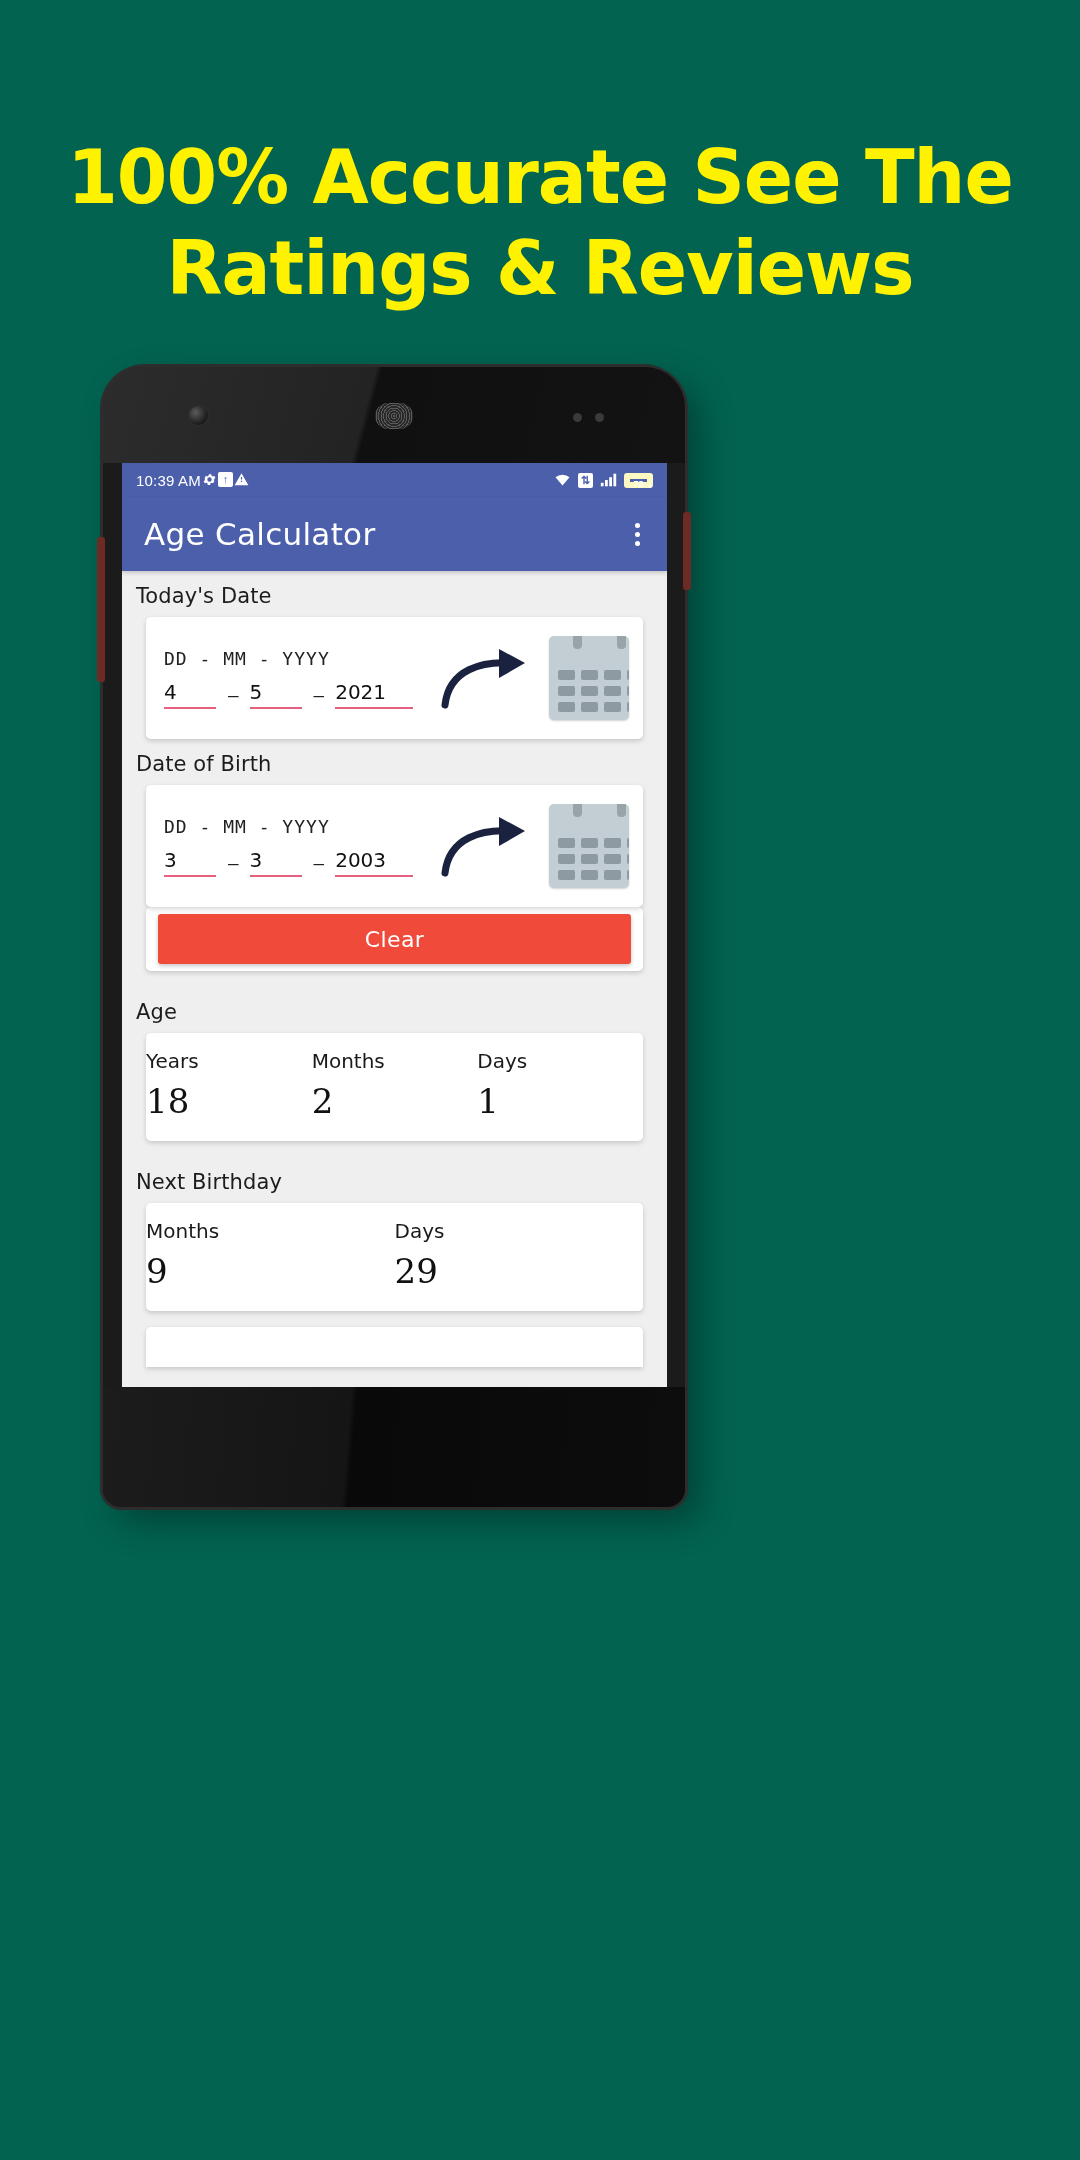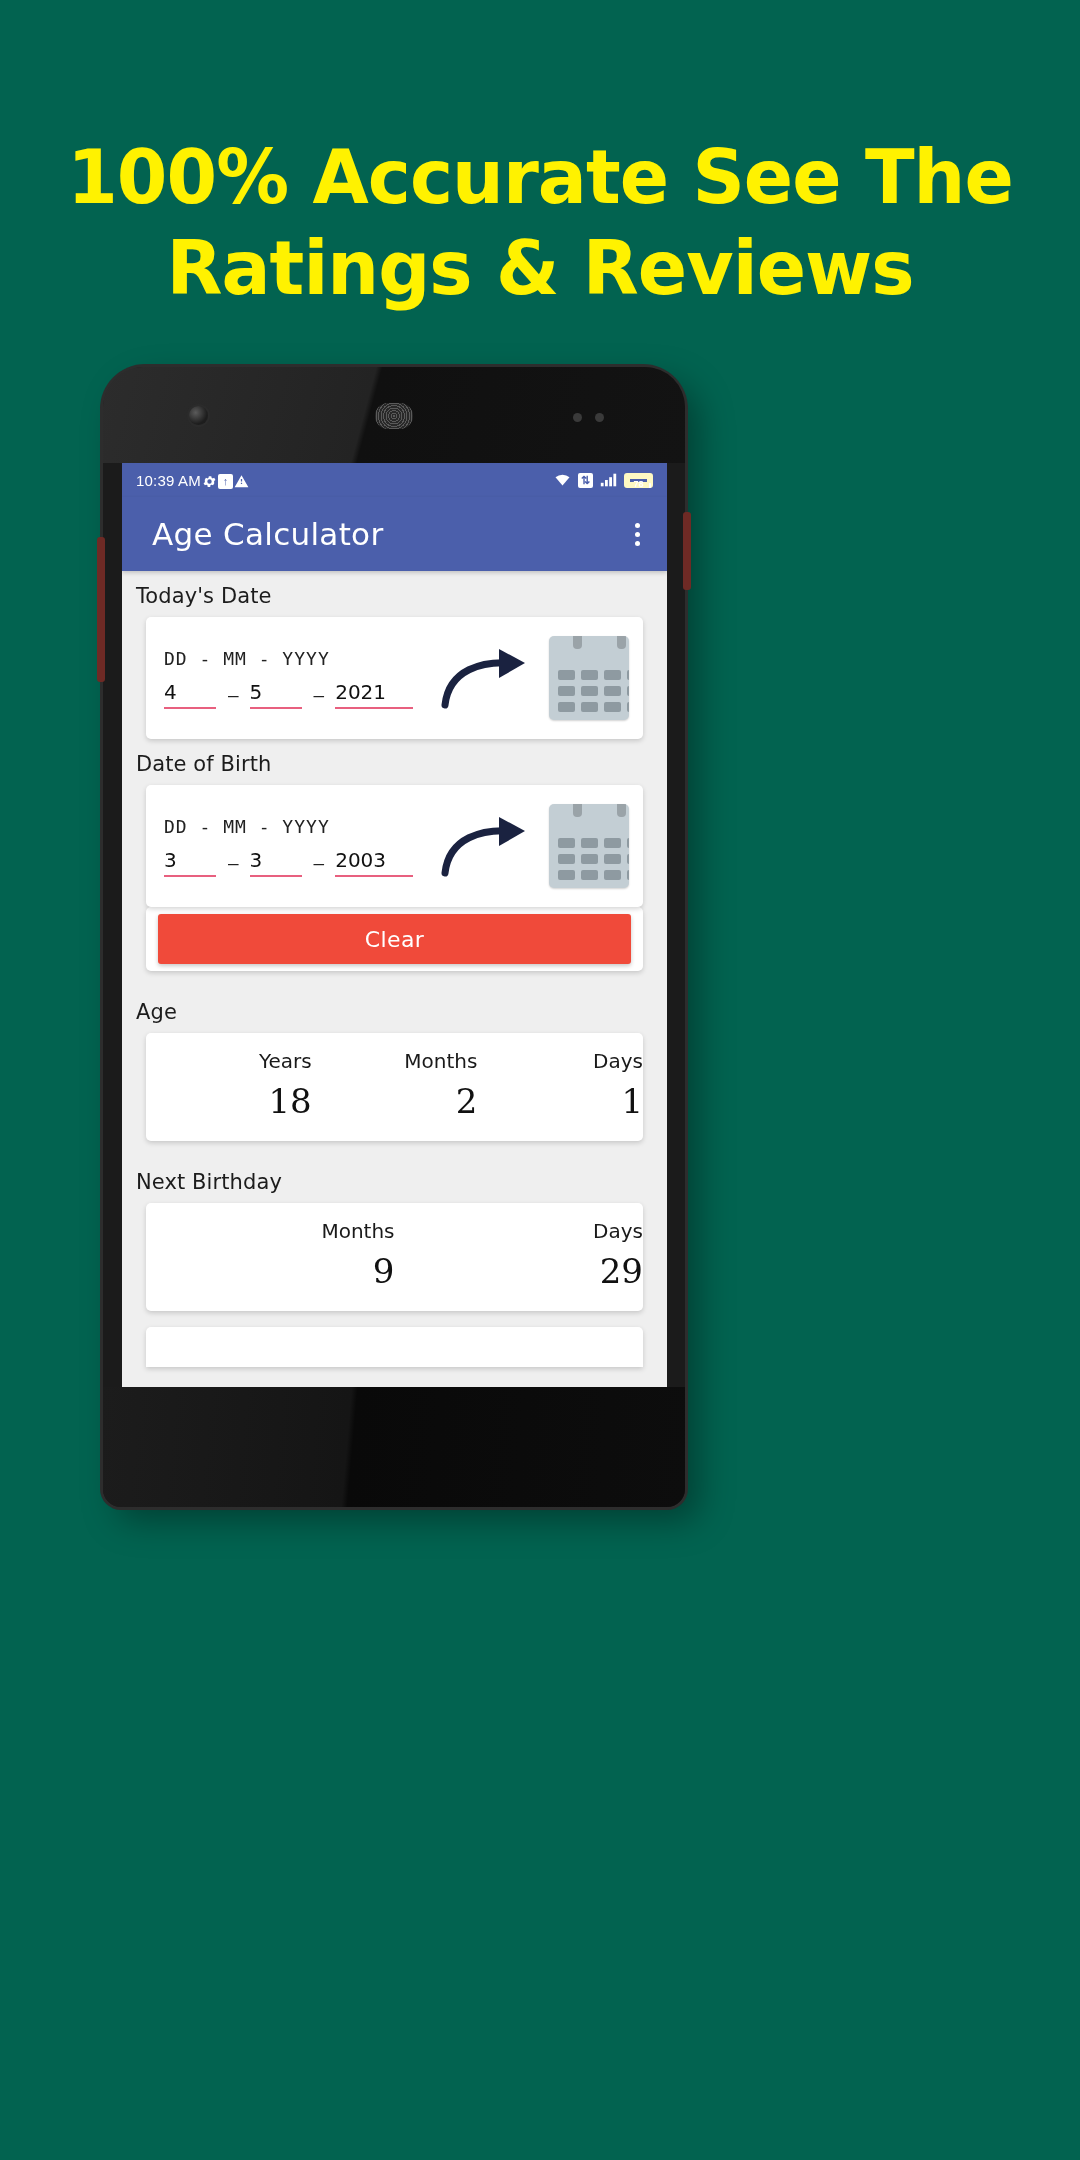--- a/index.html
+++ b/index.html
@@ -120,7 +120,7 @@
     padding: 0 14px;
     color: #ffffff;
   }
-  .sb-left { display: flex; align-items: flex-end; gap: 1px; }
+  .sb-left { display: flex; align-items: flex-start; gap: 1px; }
   .sb-time { font-size: 15px; letter-spacing: .2px; }
   .sb-right { margin-left: auto; display: flex; align-items: center; gap: 7px; }
   .sb-ico { display: inline-flex; align-items: center; }

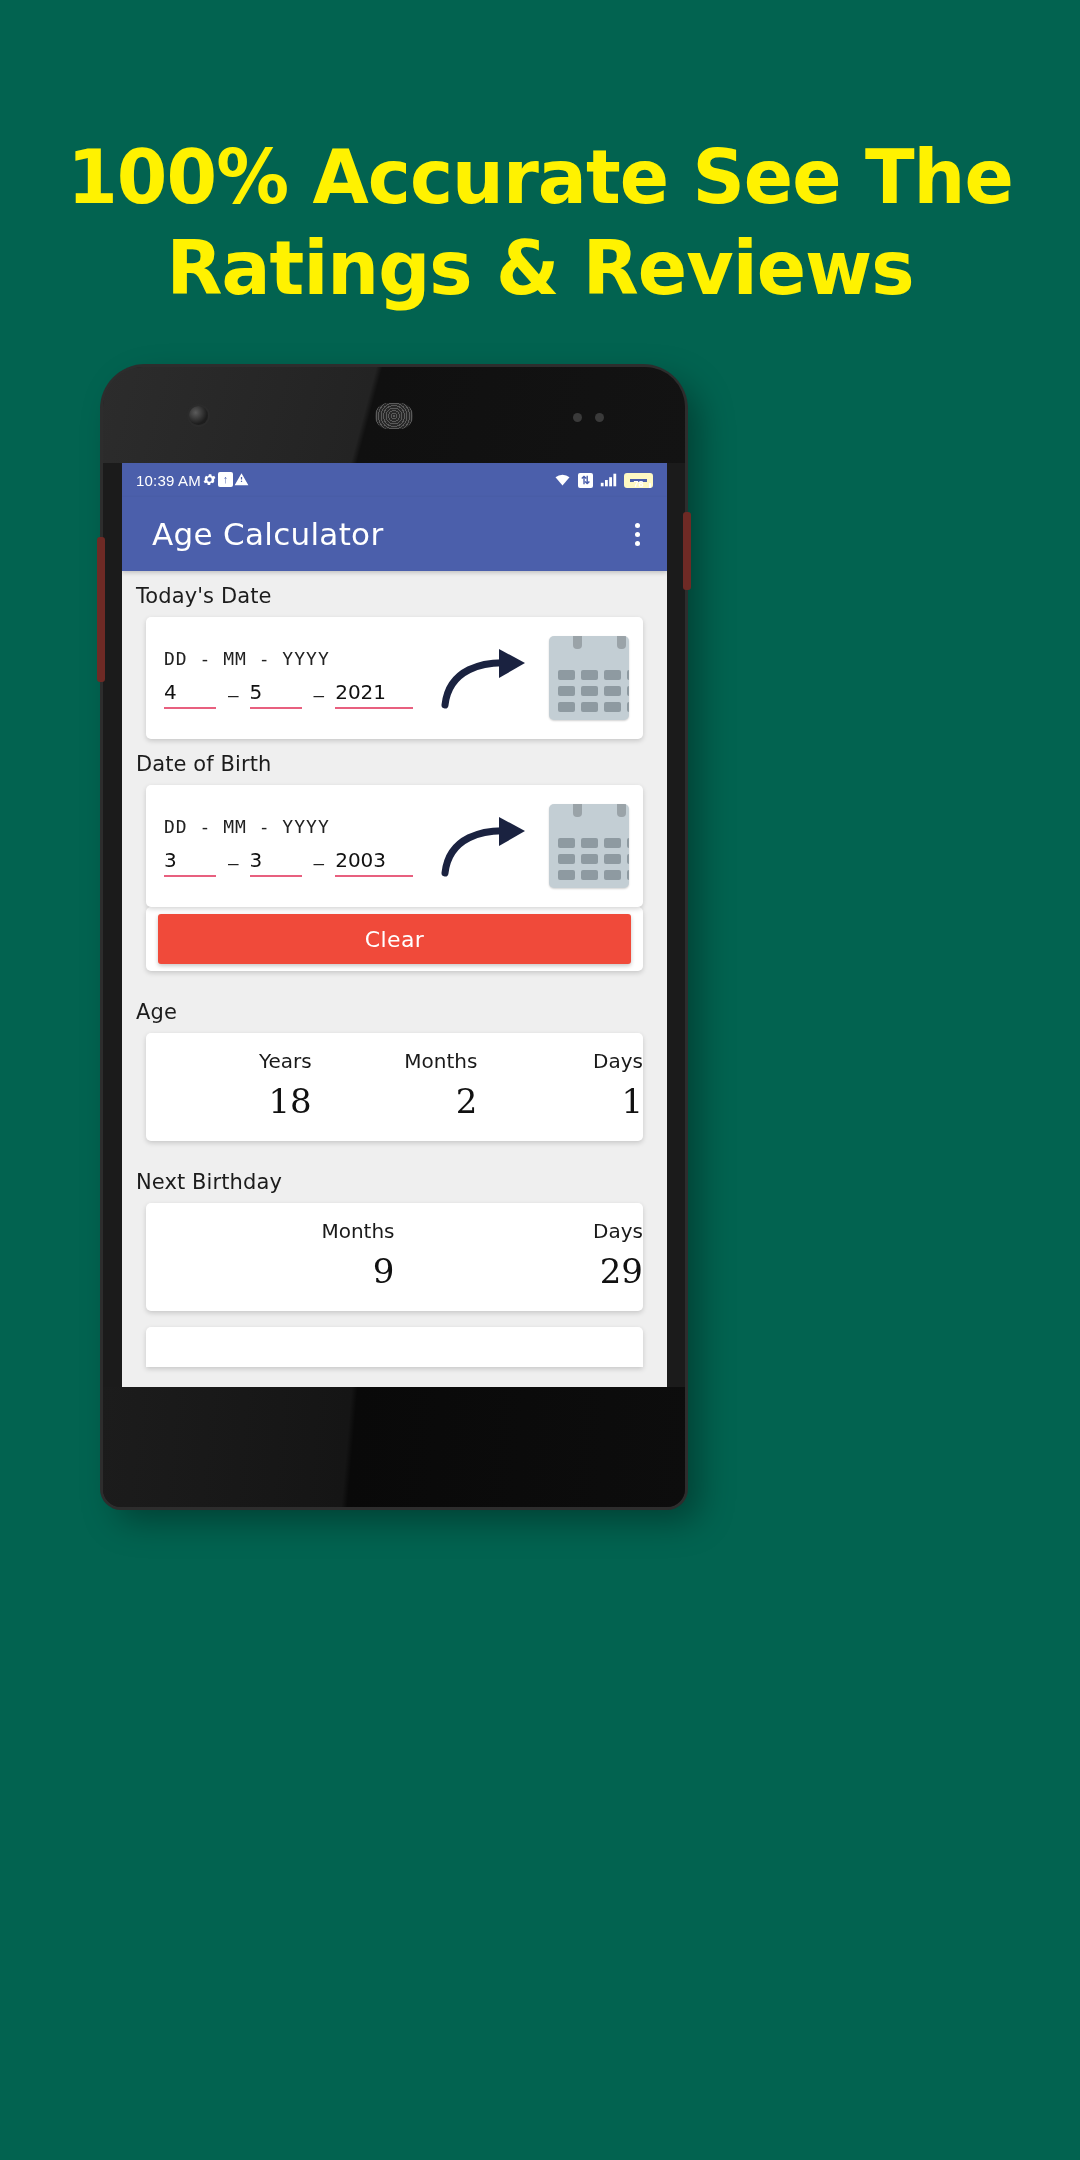--- a/index.html
+++ b/index.html
@@ -157,7 +157,7 @@
     background: #4b5fab;
     display: flex;
     align-items: center;
-    padding: 0 16px 0 30px;
+    padding: 0 16px 0 22px;
     box-shadow: 0 2px 4px rgba(0,0,0,.18);
     position: relative;
     z-index: 3;

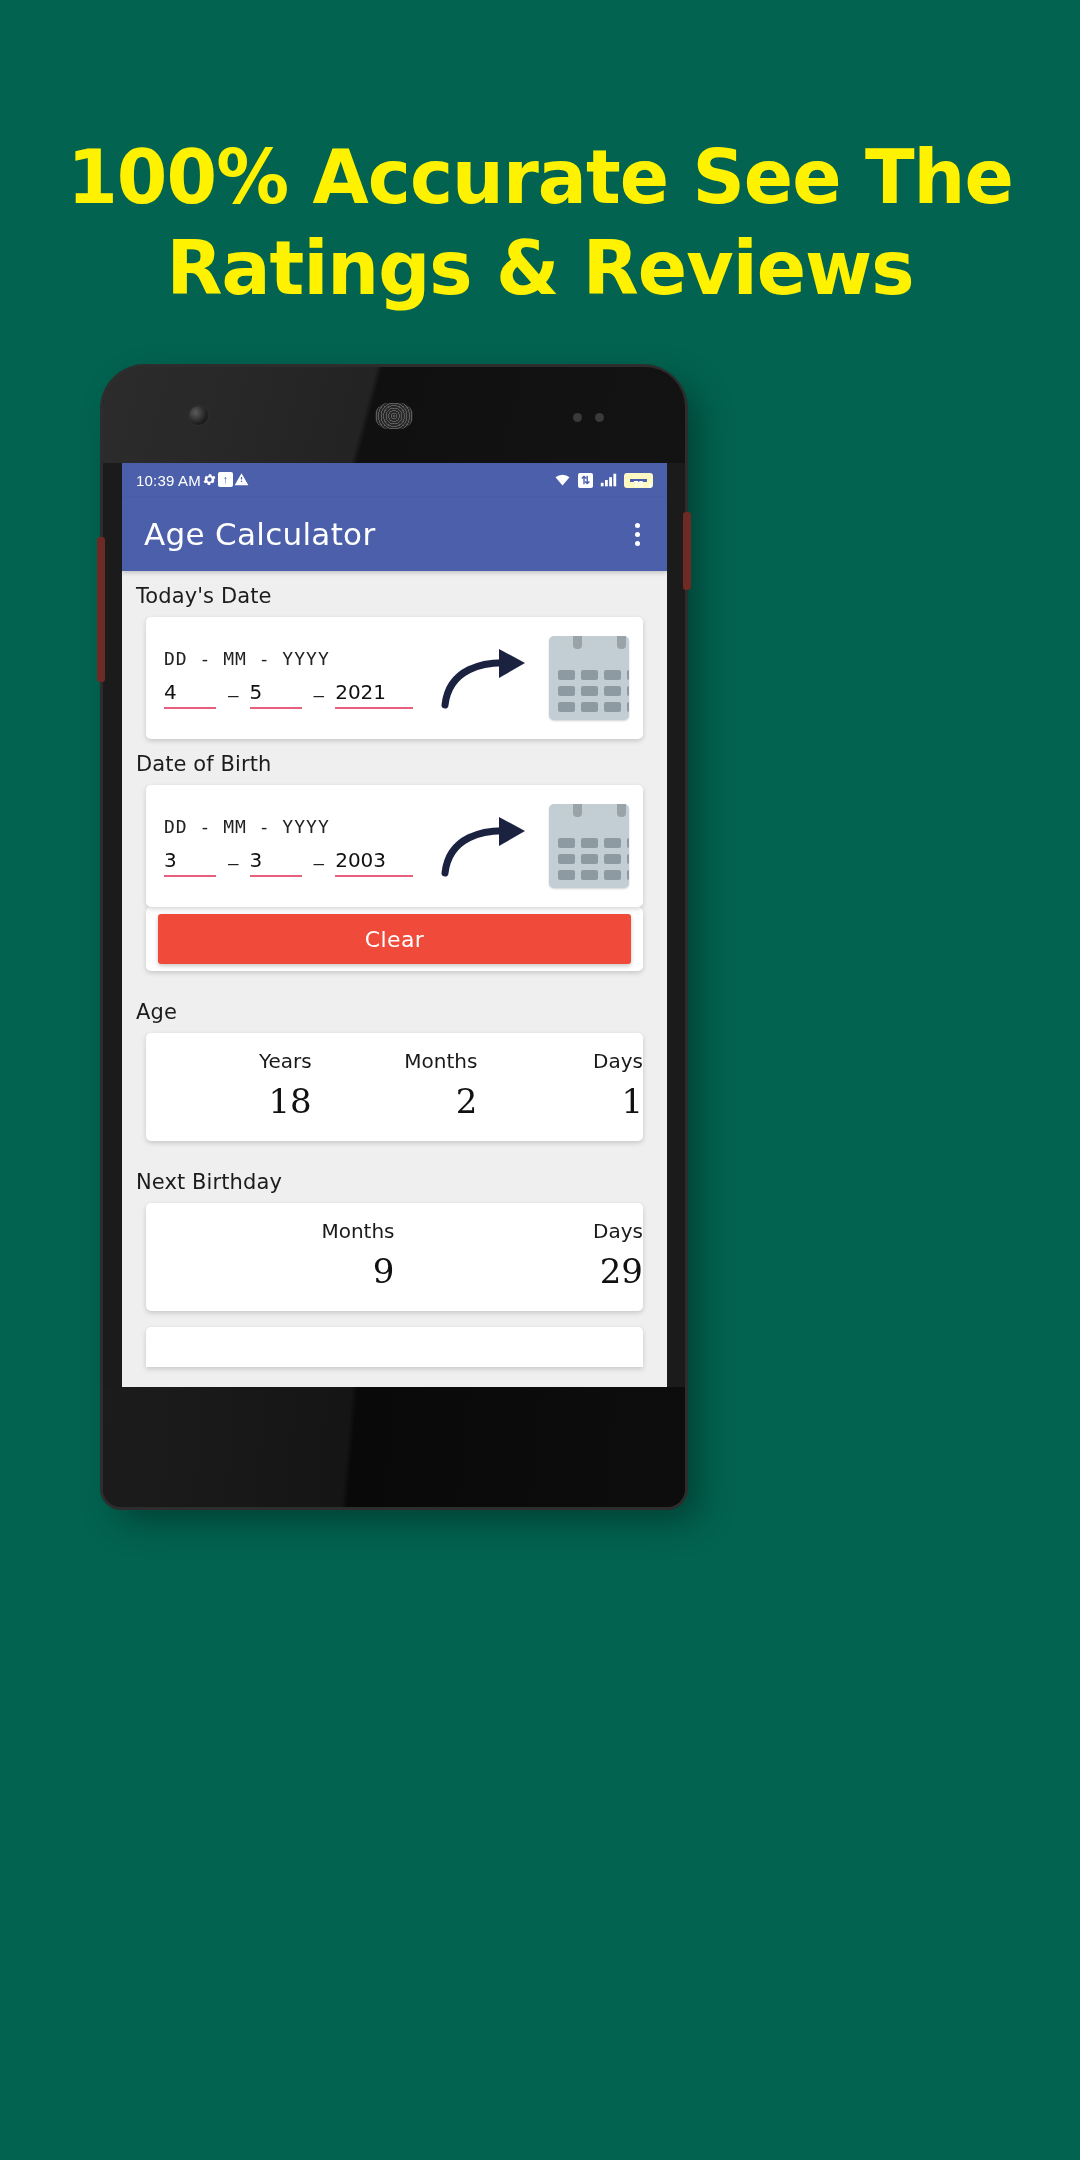--- a/index.html
+++ b/index.html
@@ -285,7 +285,7 @@
     display: flex;
     padding: 16px 0 20px 0;
   }
-  .rcol { flex: 1; text-align: right; }
+  .rcol { flex: 1; text-align: left; }
   .rcol-label {
     font-size: 20px;
     color: #1a1a1a;

